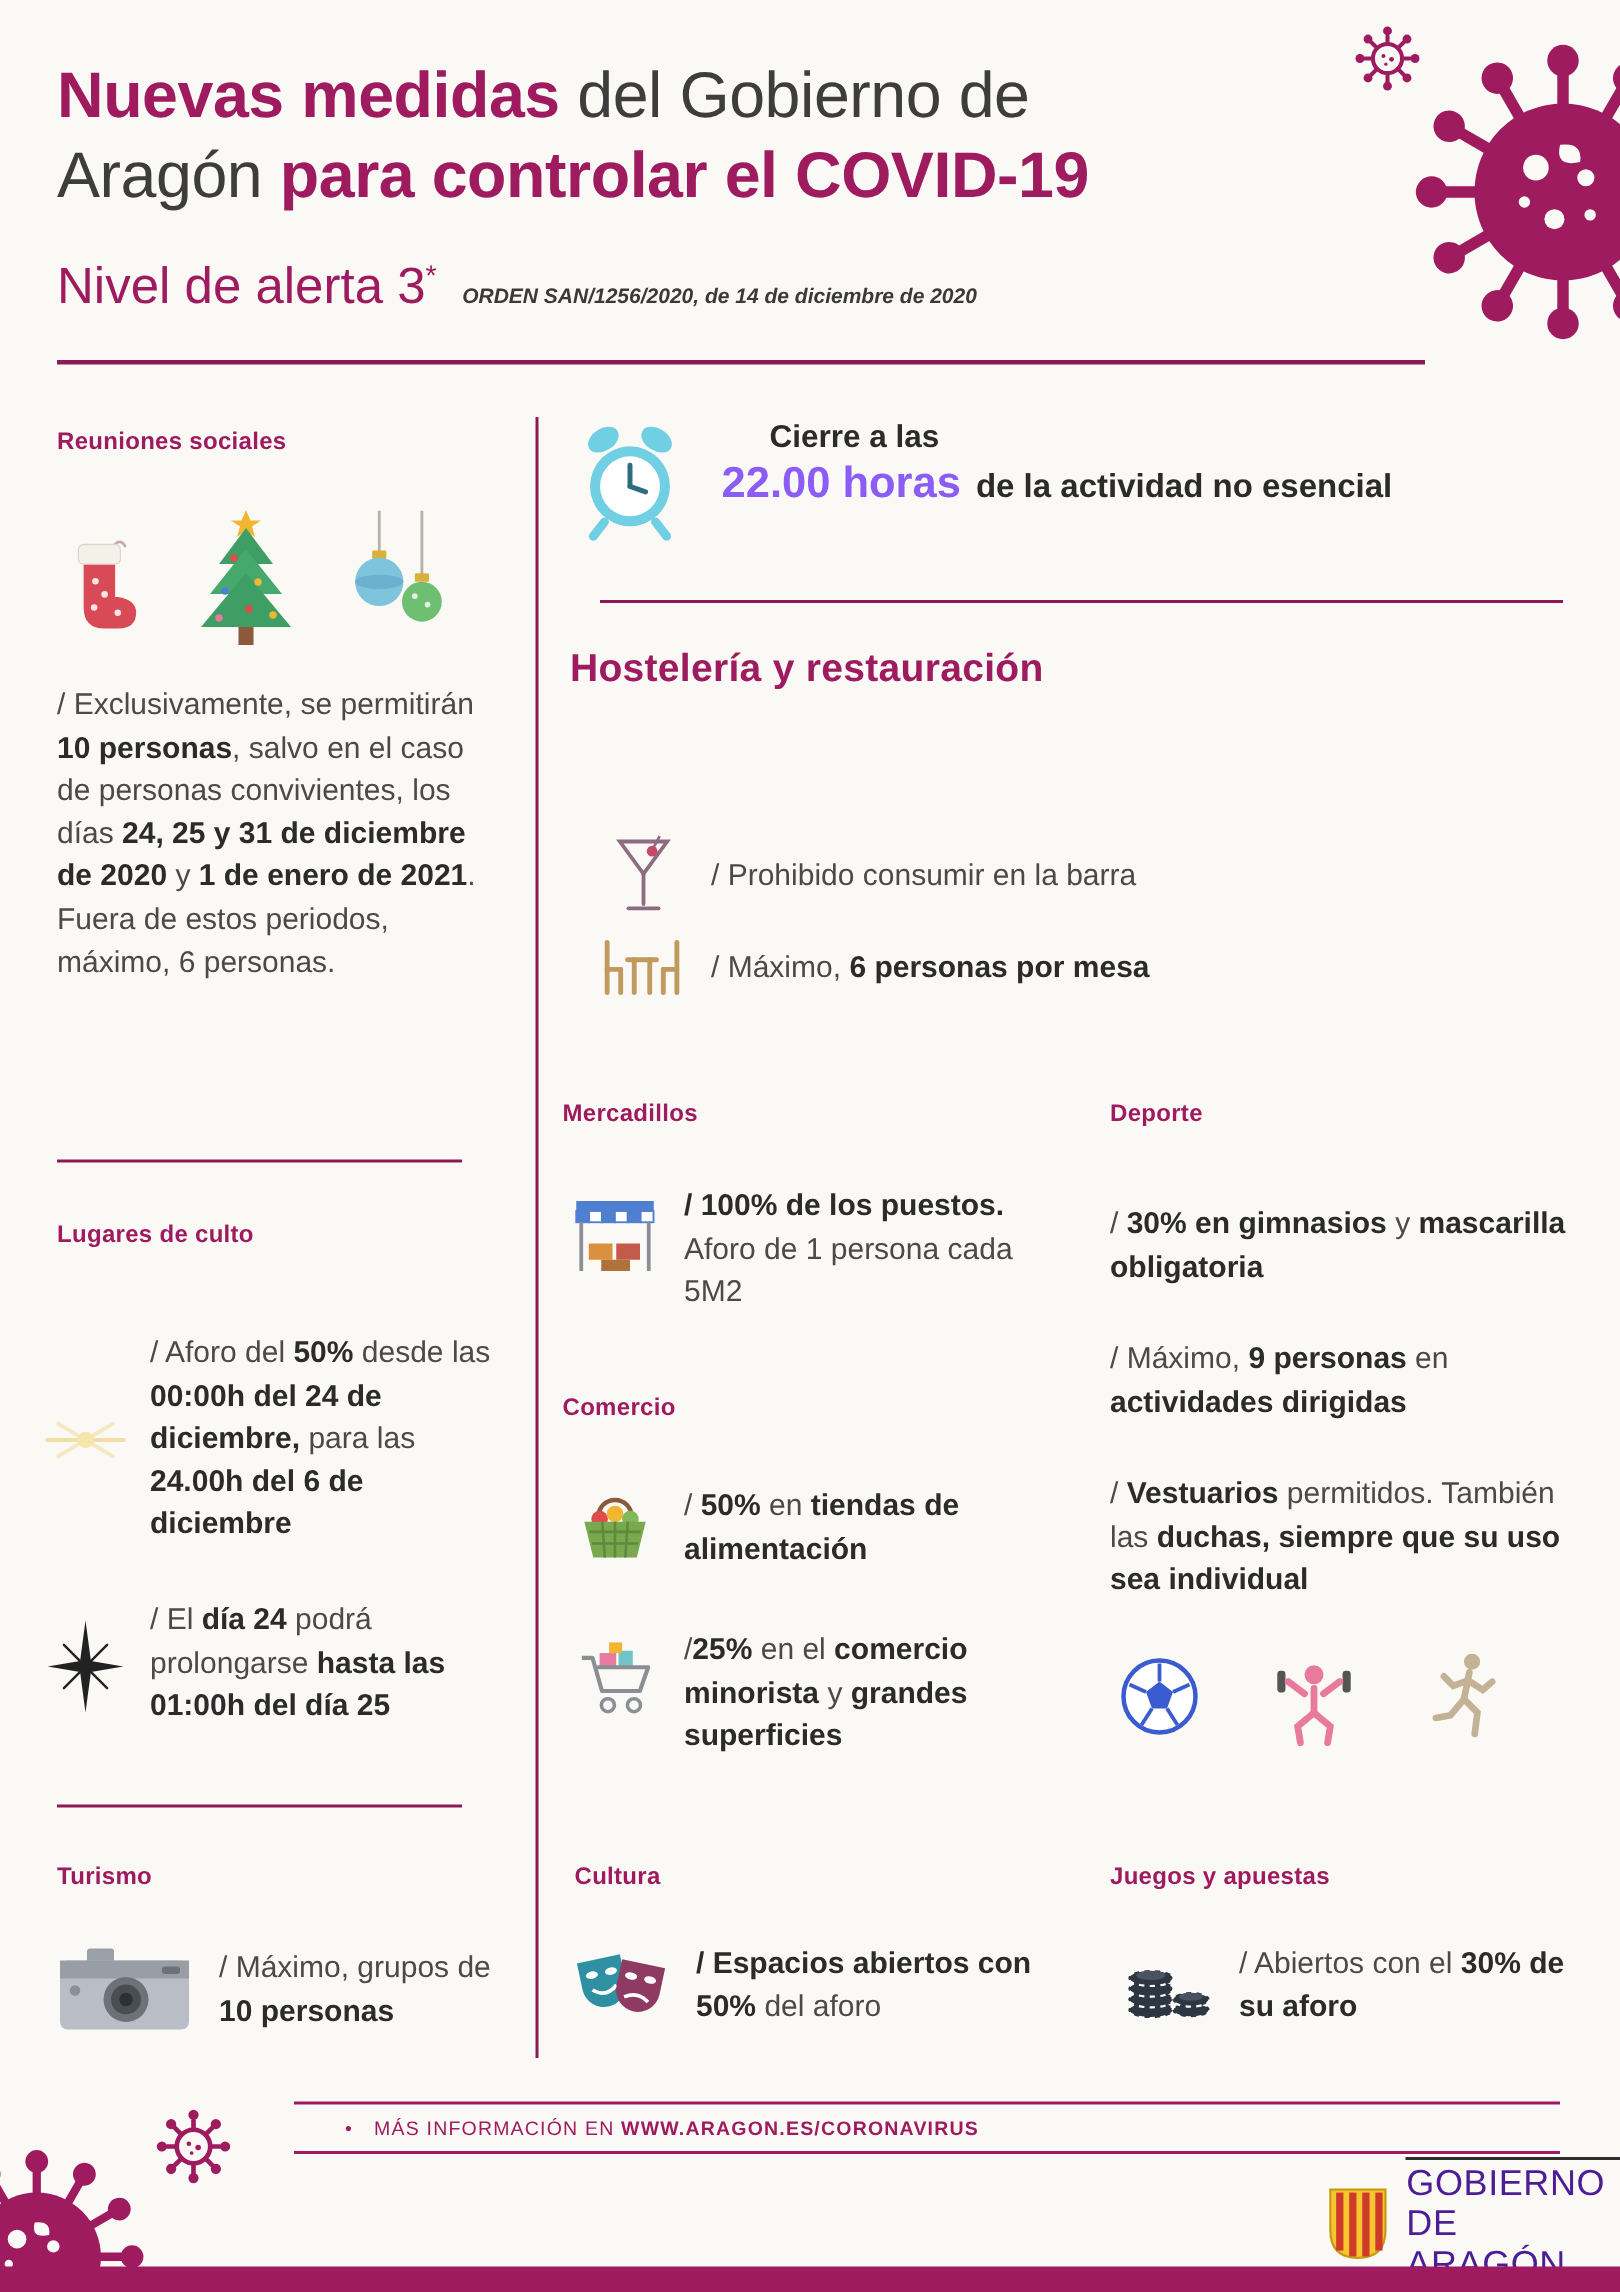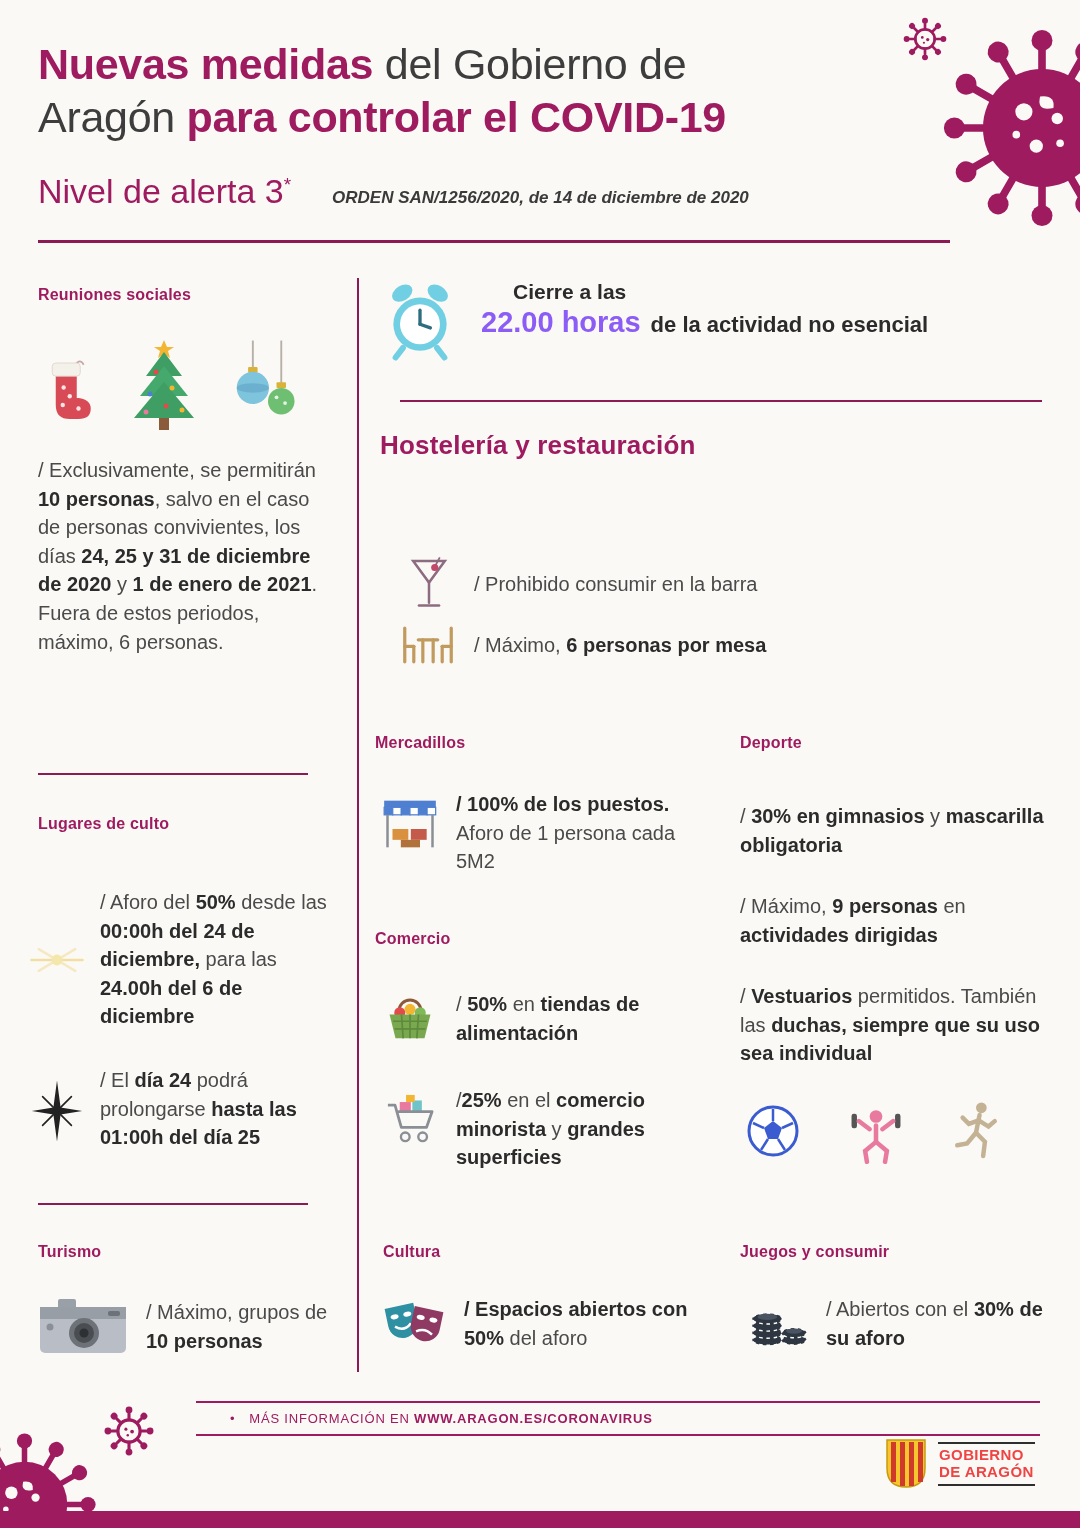--- a/index.html
+++ b/index.html
@@ -23,7 +23,7 @@
   .main-title { font-size:43px; line-height:1.24; font-weight:400; color:#3d3d3d; letter-spacing:-.3px; }
   .main-title .accent-b { color:#9e1b5f; font-weight:700; }
 
-  .alert-row { display:flex; align-items:baseline; gap:41px; }
+  .alert-row { display:flex; align-items:baseline; gap:17px; }
   .alert-level { font-size:34px; color:#9e1b5f; }
   .alert-sup { font-size:19px; vertical-align:super; }
   .order-ref { font-size:17px; font-style:italic; font-weight:700; color:#3a3a3a; }

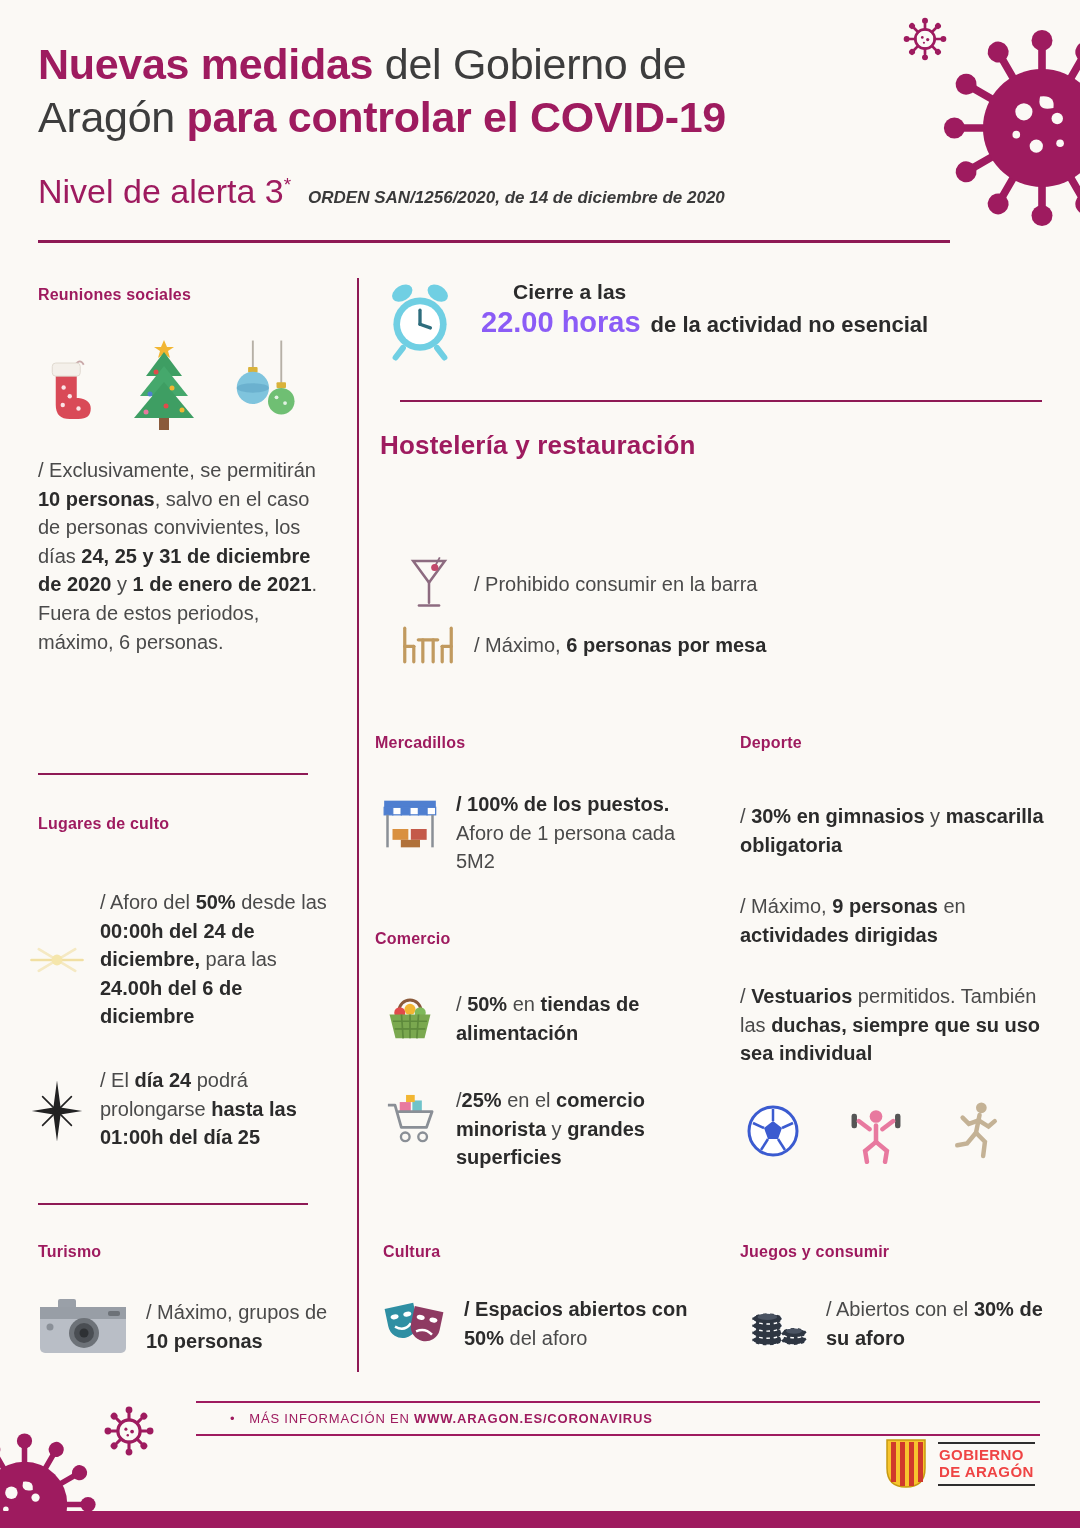--- a/index.html
+++ b/index.html
@@ -26,7 +26,7 @@
   .alert-row { display:flex; align-items:baseline; gap:17px; }
   .alert-level { font-size:34px; color:#9e1b5f; }
   .alert-sup { font-size:19px; vertical-align:super; }
-  .order-ref { font-size:17px; font-style:italic; font-weight:700; color:#3a3a3a; }
+  .order-ref { font-size:14px; font-style:italic; font-weight:700; color:#3a3a3a; }
 
   .closure-l1 { font-size:21px; font-weight:700; color:#2b2b2b; margin-bottom:2px;margin-left:32px; }
   .closure-time { font-size:29px; font-weight:700; color:#8b5cf6; }

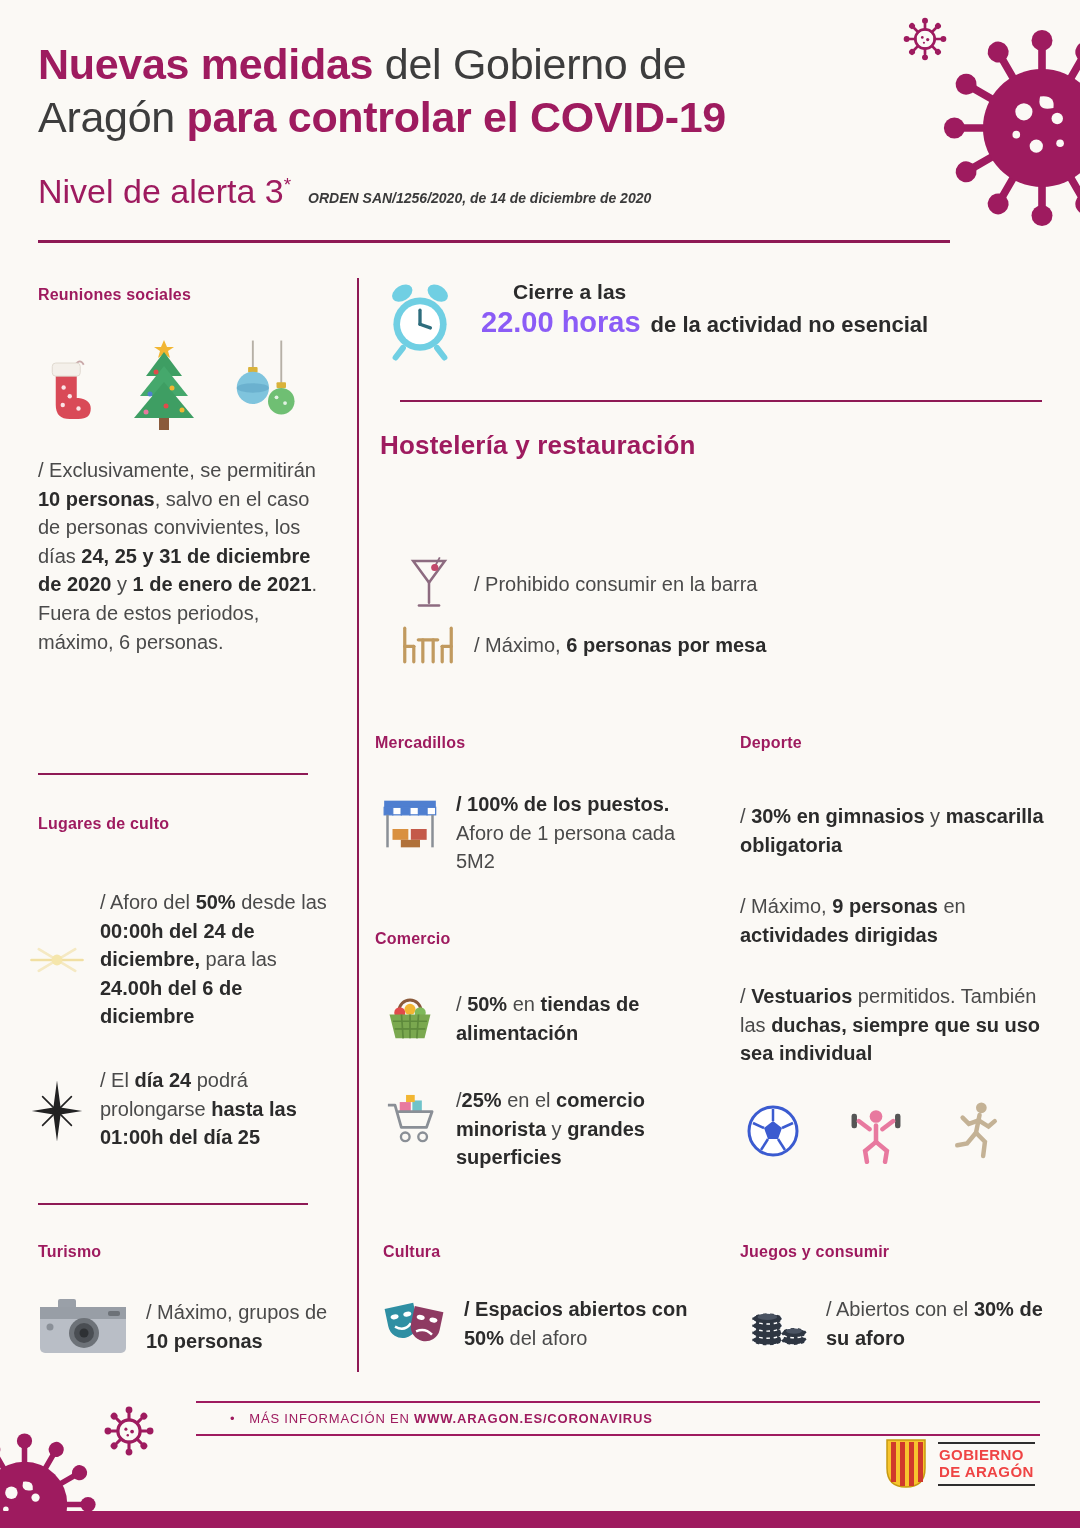--- a/index.html
+++ b/index.html
@@ -395,7 +395,7 @@
     </svg>
   </div>
 
-  <h2 class="abs sec-h" style="left:740px; top:1243px">Juegos y consumir</h2>
+  <h2 class="abs sec-h" style="left:740px; top:1243px">Juegos y apuestas</h2>
 
   <div class="abs item" style="left:744px; top:1295px; width:312px">
     <span class="icon-col" style="width:68px; margin-top:2px">

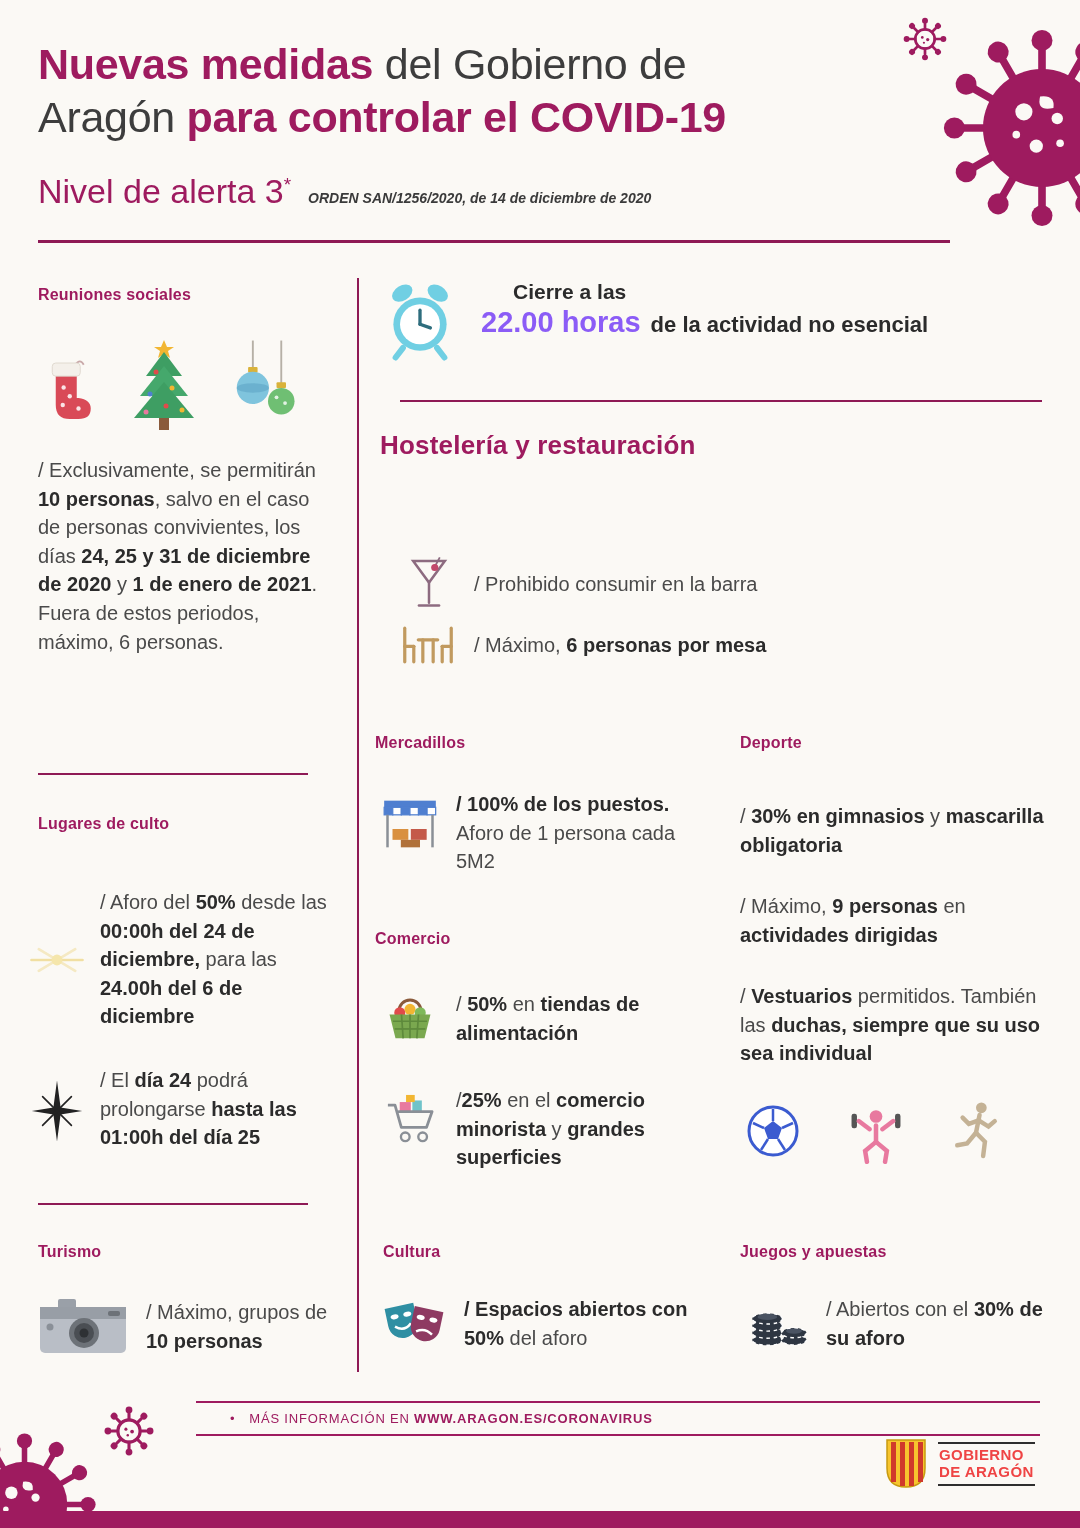--- a/index.html
+++ b/index.html
@@ -41,7 +41,7 @@
 
   .logo { display:flex; gap:10px; align-items:center; }
   .logo-text {
-    font-size:15px; font-weight:700; color:#ef4444; line-height:1.12; letter-spacing:.4px;
+    font-size:24px; font-weight:400; color:#4c1d95; line-height:1.12; letter-spacing:.4px;
     border-top:2px solid #2e2e2e; border-bottom:2px solid #2e2e2e; padding:3px 1px;
   }
   .bottom-bar { left:0; bottom:0; width:1080px; height:17px; background:#9e1b5f; }

